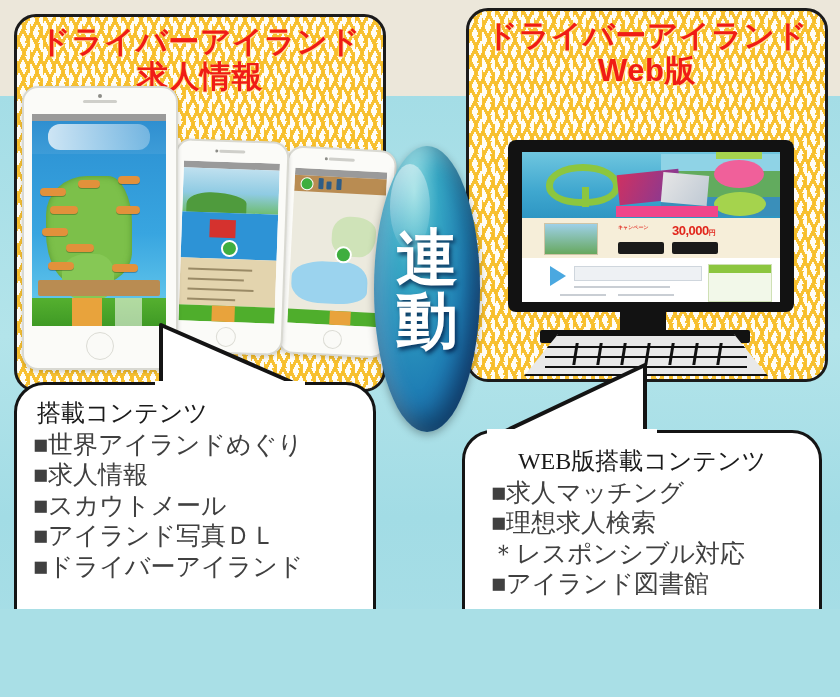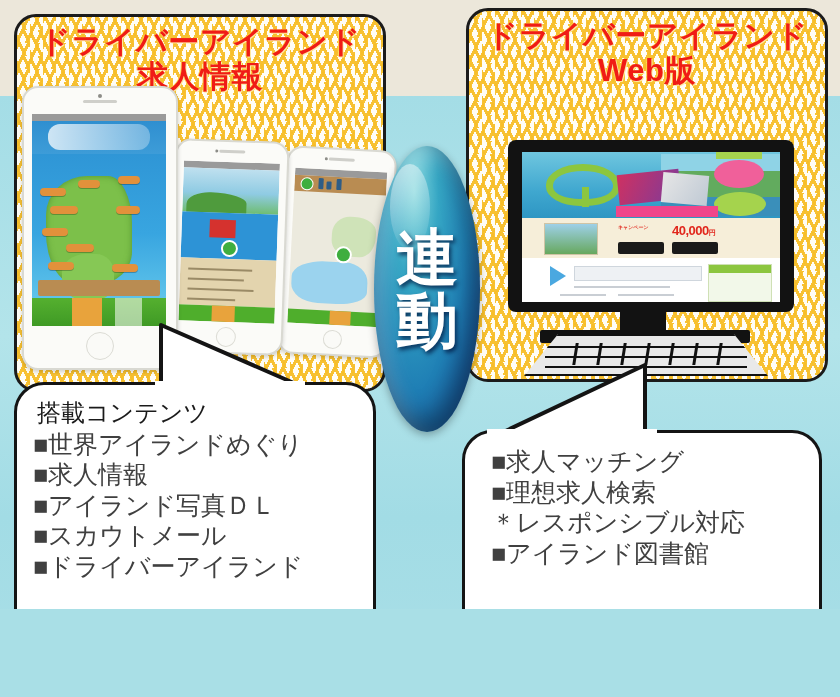--- a/index.html
+++ b/index.html
@@ -295,7 +295,7 @@
         <div class="web-band-img"></div>
         <div class="web-kw">キャンペーン</div>
         <div class="web-price">
-          <span>40,000</span><small>円</small>
+          <span>30,000</span><small>円</small>
         </div>
         <div class="web-badge" style="left:96px;"></div>
         <div class="web-badge" style="left:150px;"></div>

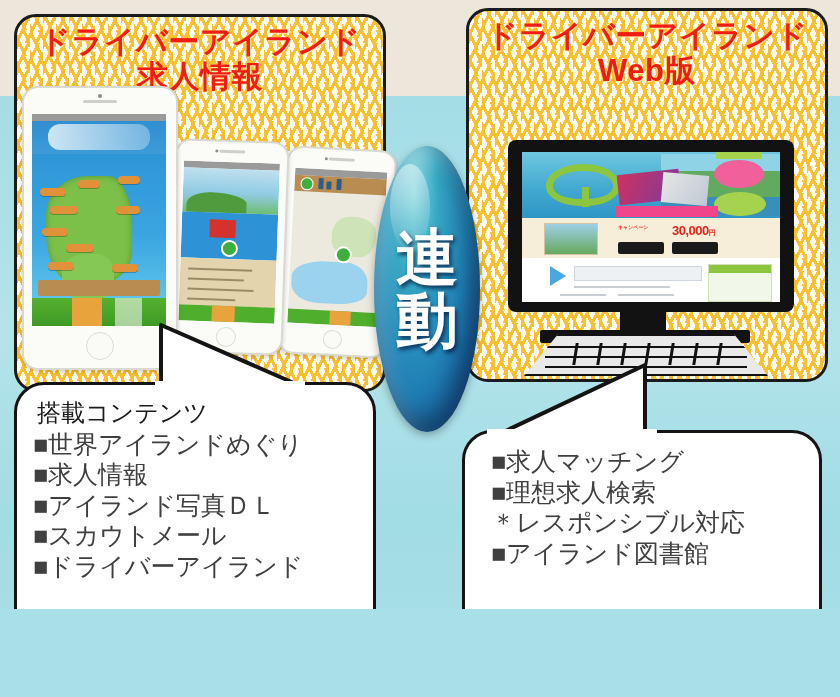--- a/index.html
+++ b/index.html
@@ -356,6 +356,7 @@
       <rect x="20" y="66" width="180" height="12" fill="#ffffff"></rect>
     </svg>
     <div class="bubble-body">
+      <div class="bubble-head">WEB版搭載コンテンツ</div>
       <ul>
         <li><span>■</span><span>求人マッチング</span></li>
         <li><span>■</span><span>理想求人検索</span></li>

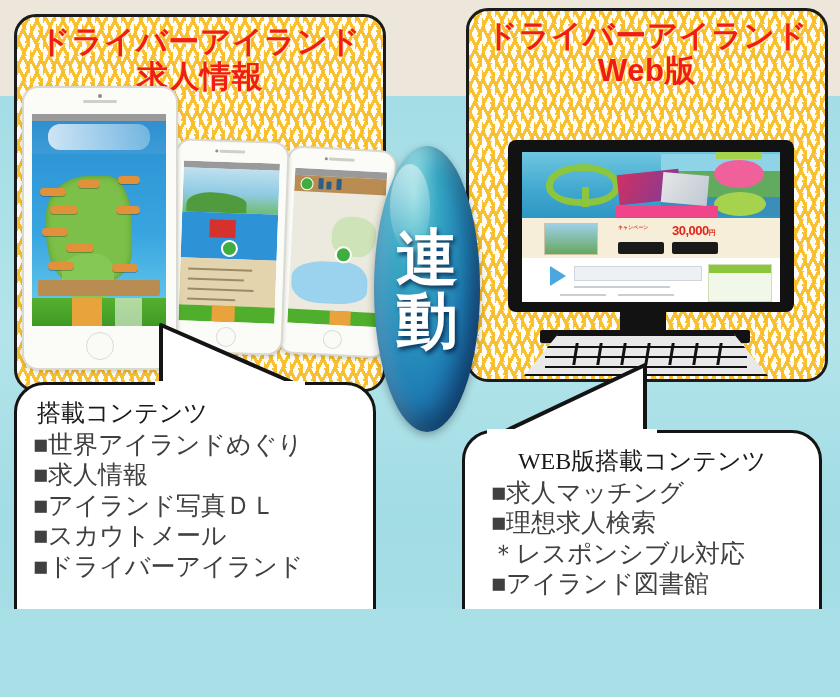--- a/index.html
+++ b/index.html
@@ -343,8 +343,8 @@
       <ul>
         <li><span>■</span><span>世界アイランドめぐり</span></li>
         <li><span>■</span><span>求人情報</span></li>
+        <li><span>■</span><span>スカウトメール</span></li>
         <li><span>■</span><span>アイランド写真ＤＬ</span></li>
-        <li><span>■</span><span>スカウトメール</span></li>
         <li><span>■</span><span>ドライバーアイランド</span></li>
       </ul>
     </div>

